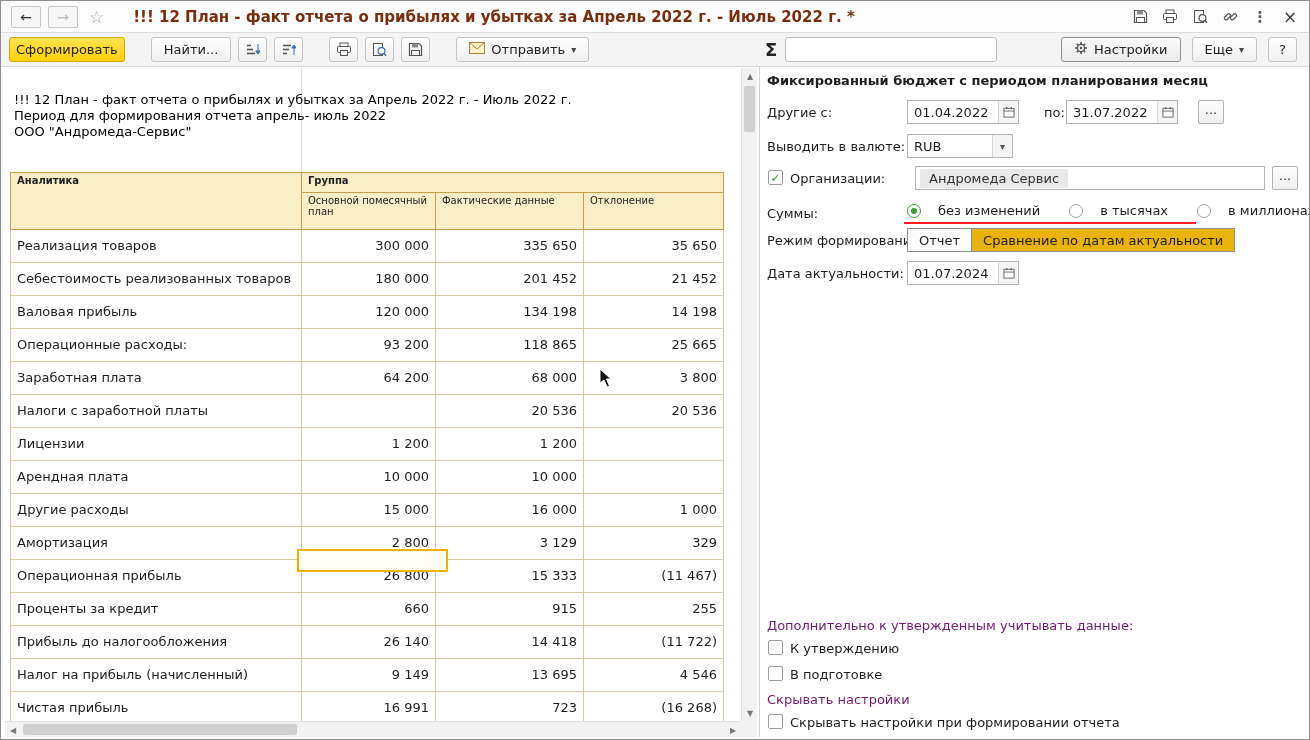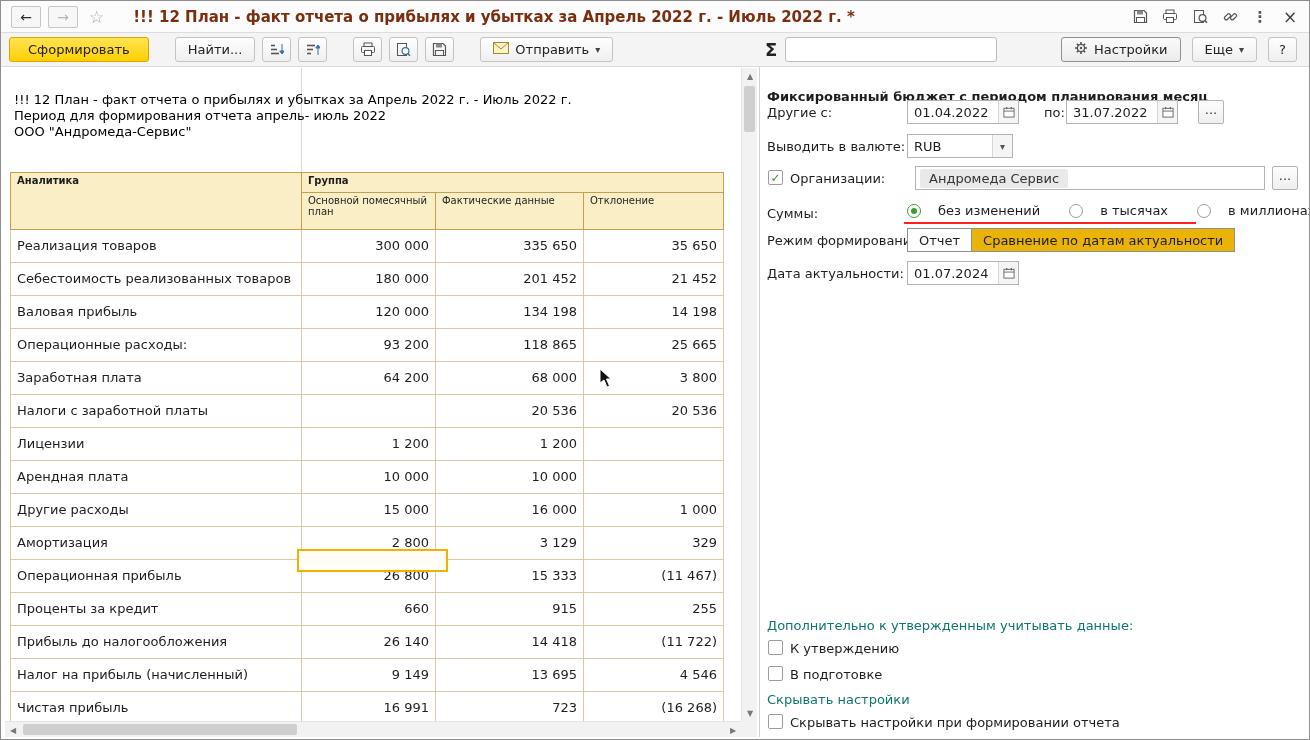--- a/index.html
+++ b/index.html
@@ -29,7 +29,7 @@
   .tb-right { position:absolute; right:12px; top:4px; display:flex; align-items:center; gap:11px; }
   .btn { height:25px; border:1px solid #c3c3c3; border-radius:3px; background:linear-gradient(#fefefe,#efefef);
          padding:0 12px; display:inline-flex; align-items:center; gap:6px; font:inherit; color:#222; cursor:default; }
-  .btn-yellow { background:linear-gradient(#ffe352,#ffd103); border-color:#d9a800; padding:0 18px; }
+  .btn-yellow { background:linear-gradient(#ffe352,#ffd103); border-color:#d9a800; padding:0 6px; }
   .btn-settings { border-color:#8f8f8f; background:linear-gradient(#fafafa,#ececec); }
   .iconbtn { width:29px; padding:0; justify-content:center; }
   .gap { width:12px; }

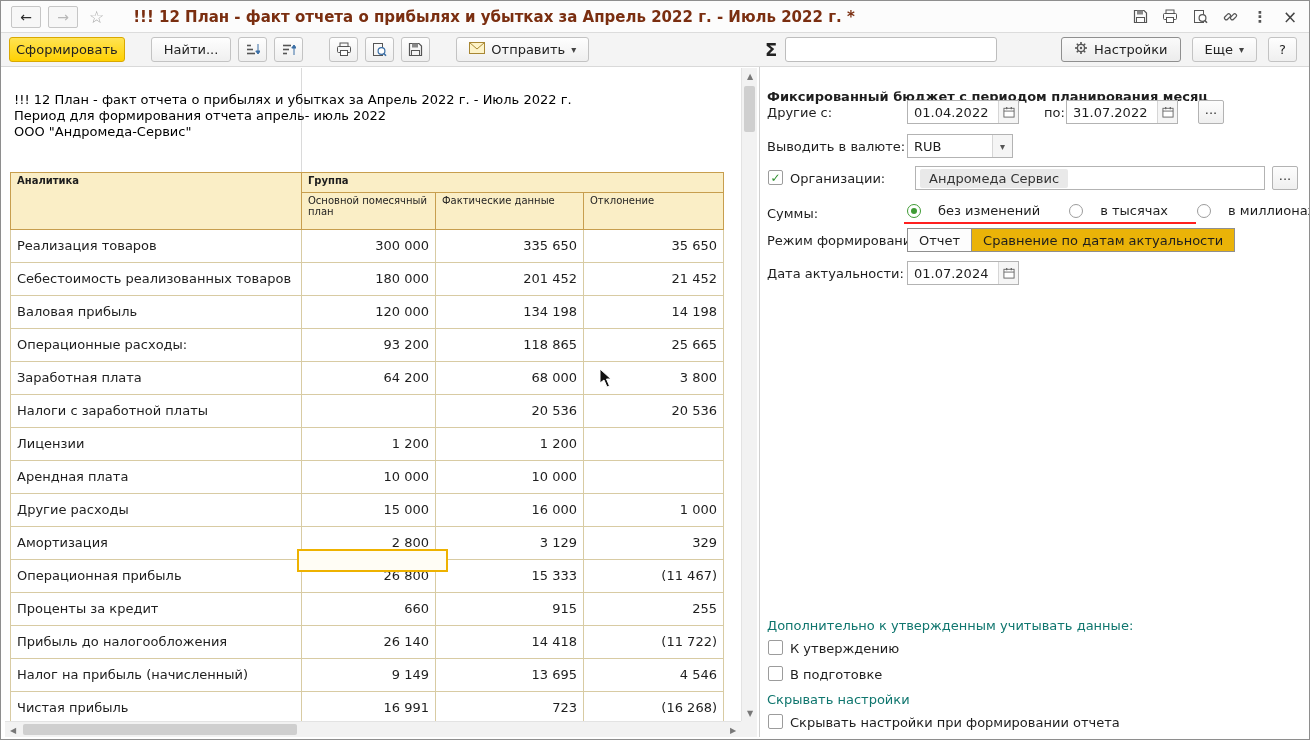--- a/index.html
+++ b/index.html
@@ -357,7 +357,7 @@
   </div>
 
   <div class="settings">
-    <div class="s-title abs" style="left:7px;top:6px;margin-top:16px;">Фиксированный бюджет с периодом планирования месяц</div>
+    <div class="s-title abs" style="left:7px;top:6px;">Фиксированный бюджет с периодом планирования месяц</div>
 
     <div class="s-label abs" style="left:7px;top:38px;">Другие с:</div>
     <div class="fld abs" style="left:147px;top:33px;width:112px;">

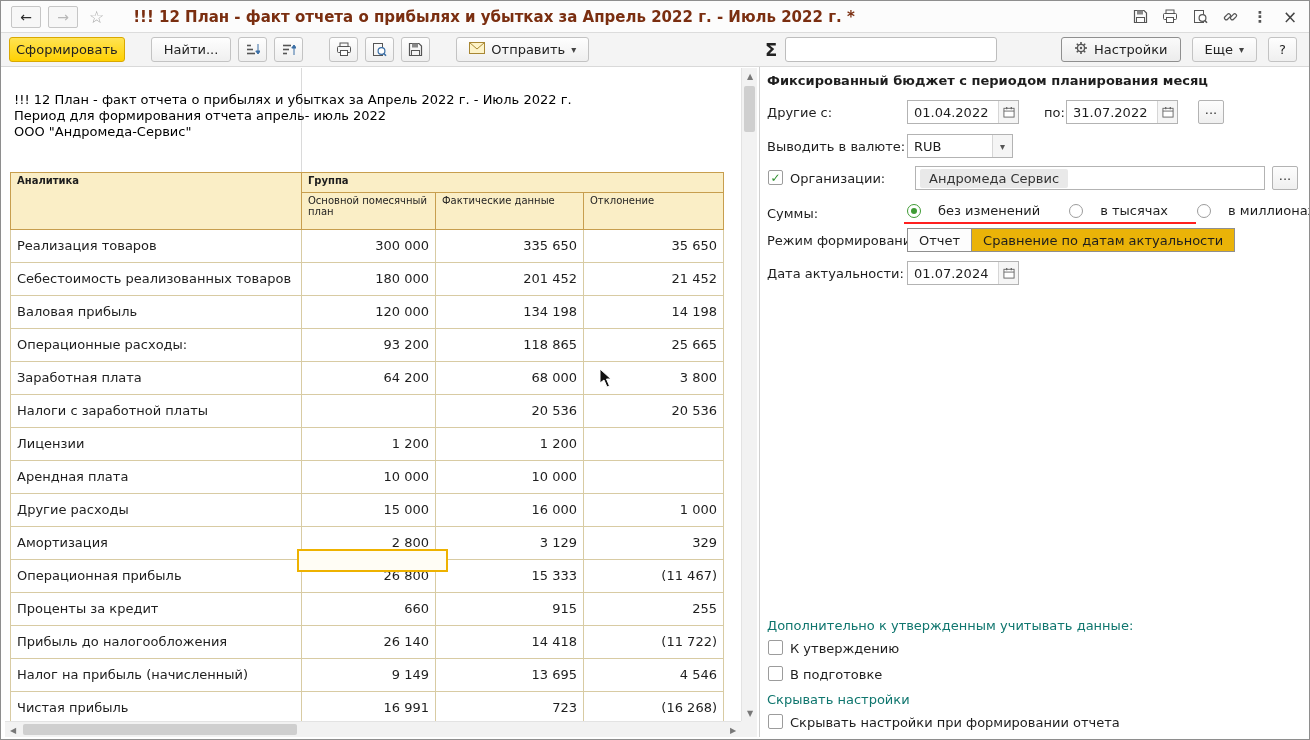--- a/index.html
+++ b/index.html
@@ -68,7 +68,7 @@
   .abs { position:absolute; }
   .s-title { font-weight:bold; white-space:nowrap; }
   .s-label { white-space:nowrap; color:#1e1e1e; }
-  .green { color:#0f766e; white-space:nowrap; }
+  .green { color:#701a75; white-space:nowrap; }
   .fld { height:24px; border:1px solid #b3b3b3; background:#fff; display:flex; align-items:center; }
   .fld .val { flex:1; padding:0 6px; white-space:nowrap; overflow:hidden; }
   .sqbtn { width:20px; height:22px; border-left:1px solid #d6d6d6; background:#f5f5f5;

